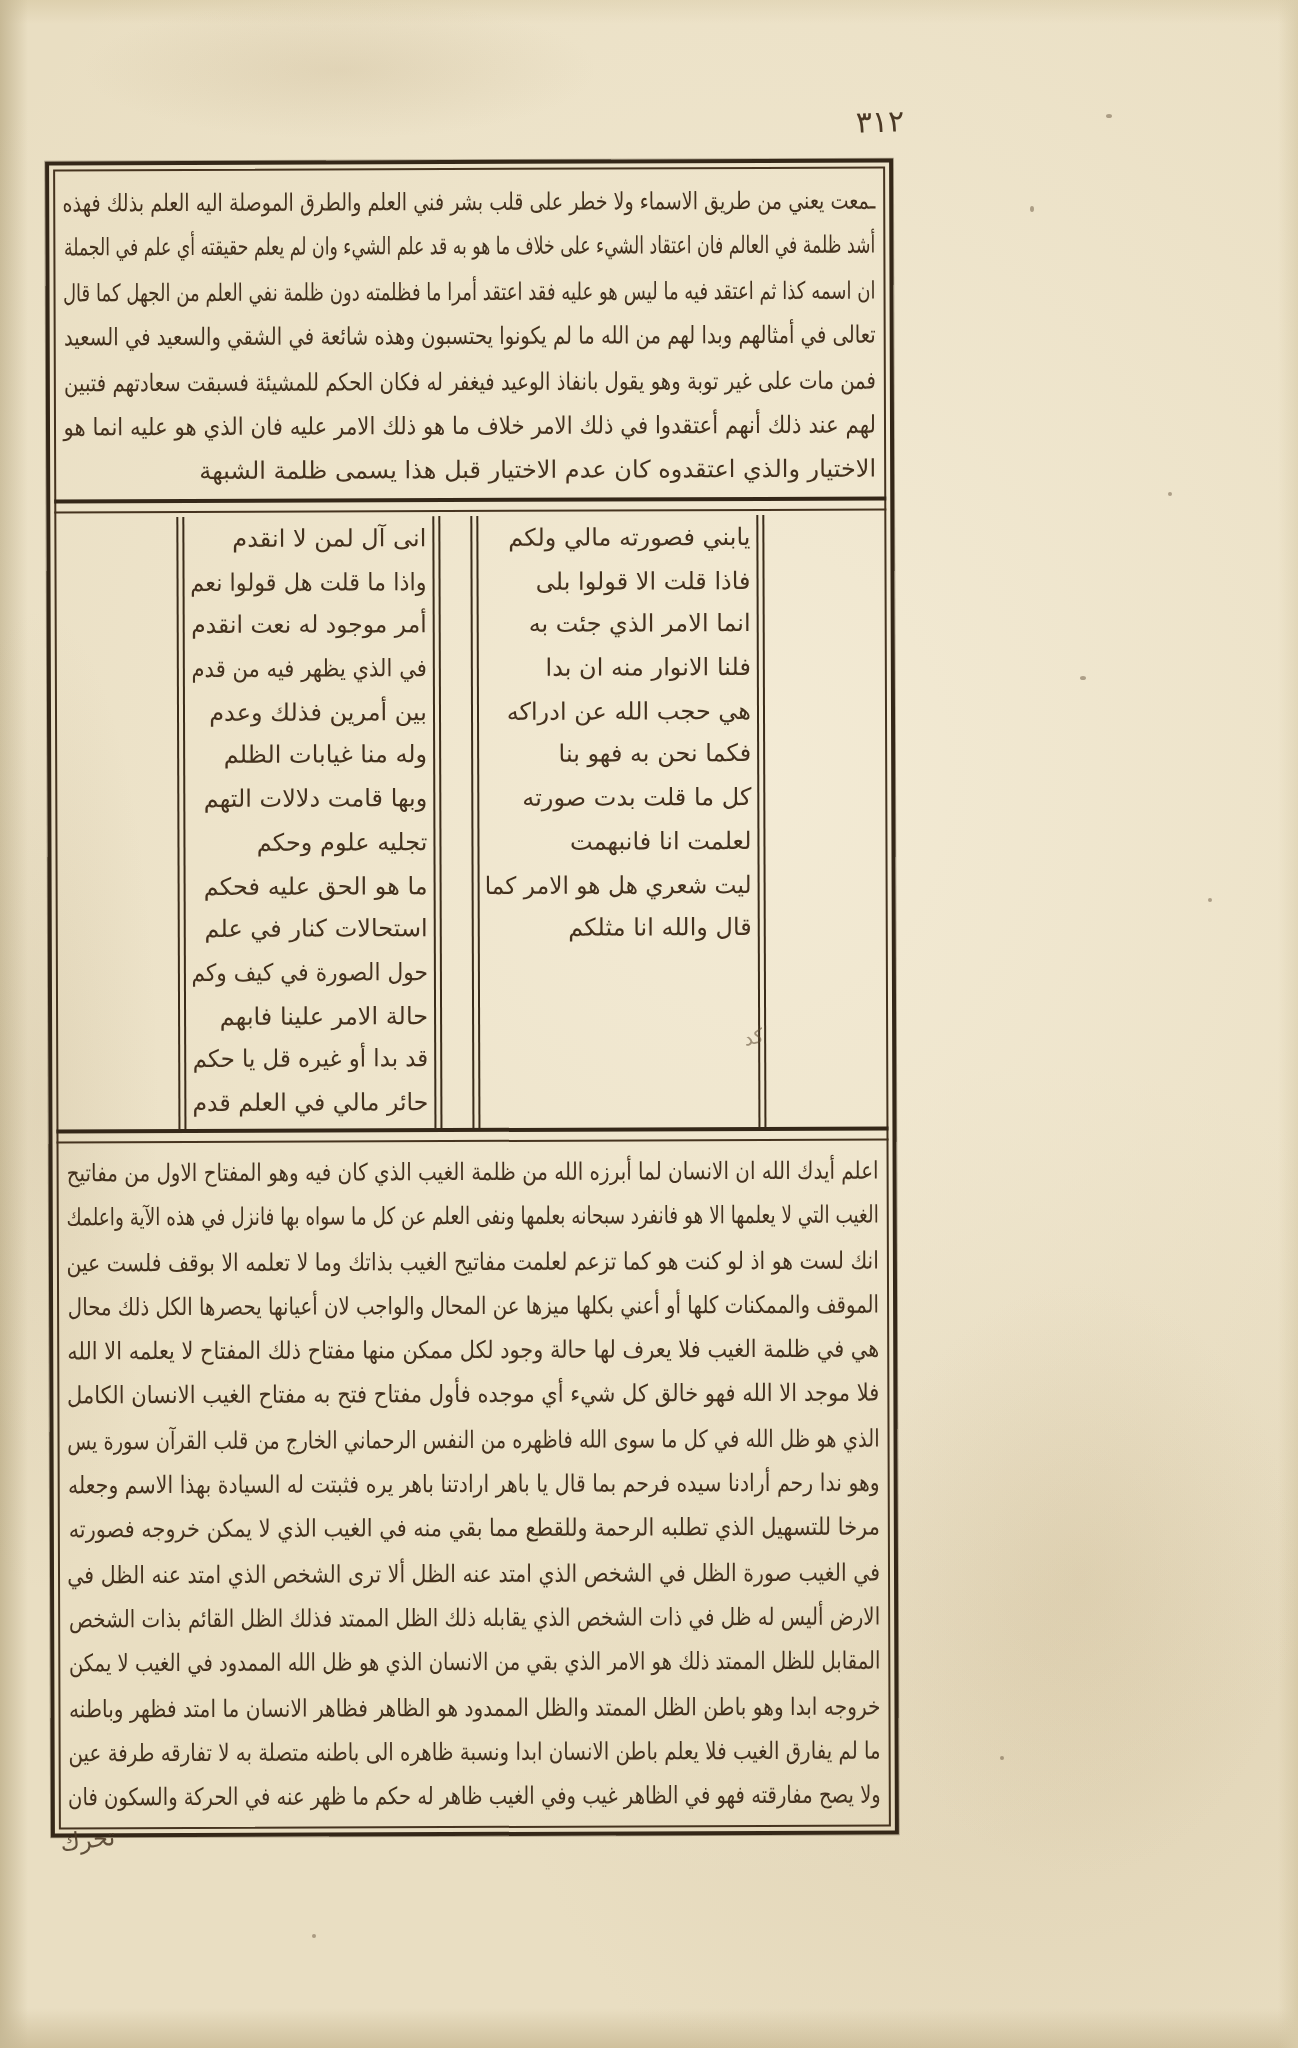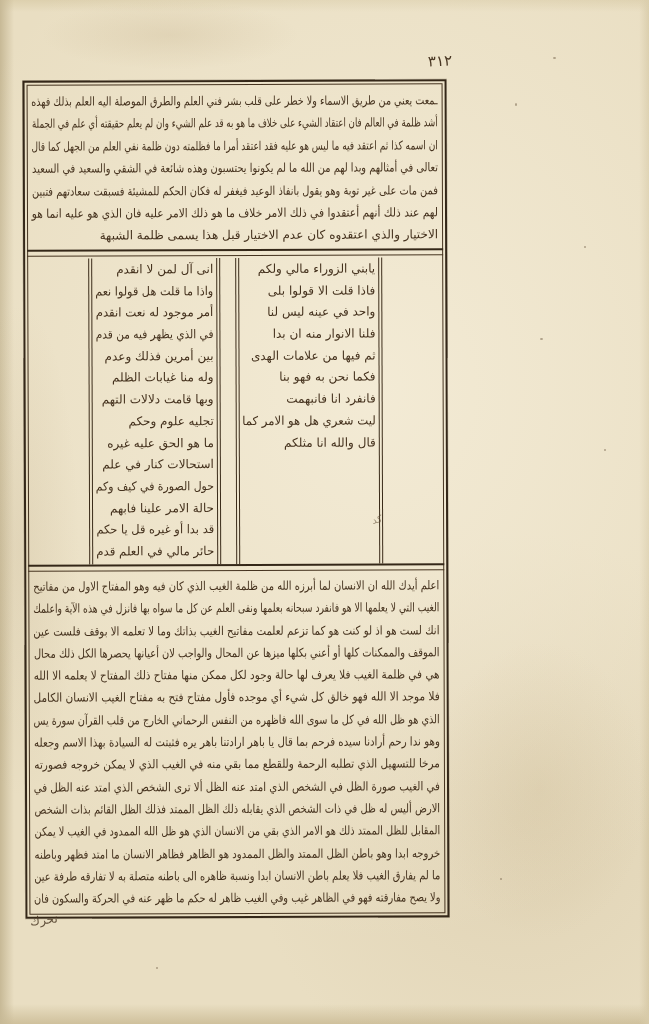--- a/index.html
+++ b/index.html
@@ -99,7 +99,7 @@
 
   <div class="poem">
     <div class="poem-col poem-col-right">
-        <div class="verse-line fit">يابني الزوراء مالي ولكم</div>
+        <div class="verse-line fit">يابني فصورته مالي ولكم</div>
         <div class="verse-line fit">فاذا قلت الا قولوا بلى</div>
         <div class="verse-line fit">واحد في عينه ليس لنا</div>
         <div class="verse-line fit">فلنا الانوار منه ان بدا</div>

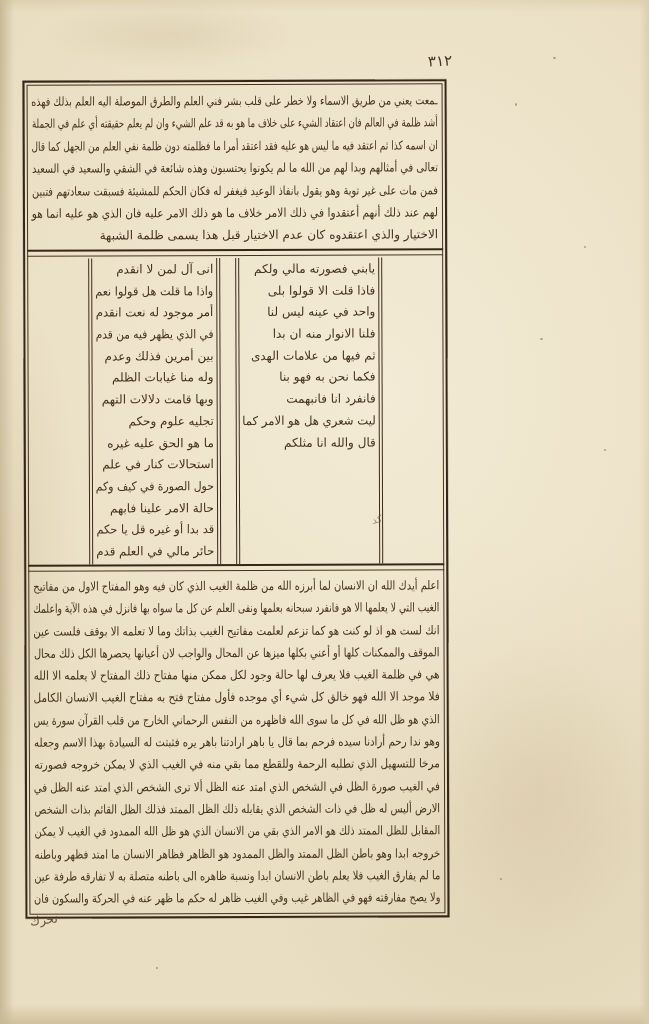--- a/index.html
+++ b/index.html
@@ -101,6 +101,7 @@
     <div class="poem-col poem-col-right">
         <div class="verse-line fit">يابني فصورته مالي ولكم</div>
         <div class="verse-line fit">فاذا قلت الا قولوا بلى</div>
+        <div class="verse-line fit">انما الامر الذي جئت به</div>
         <div class="verse-line fit">واحد في عينه ليس لنا</div>
         <div class="verse-line fit">فلنا الانوار منه ان بدا</div>
         <div class="verse-line fit">ثم فيها من علامات الهدى</div>

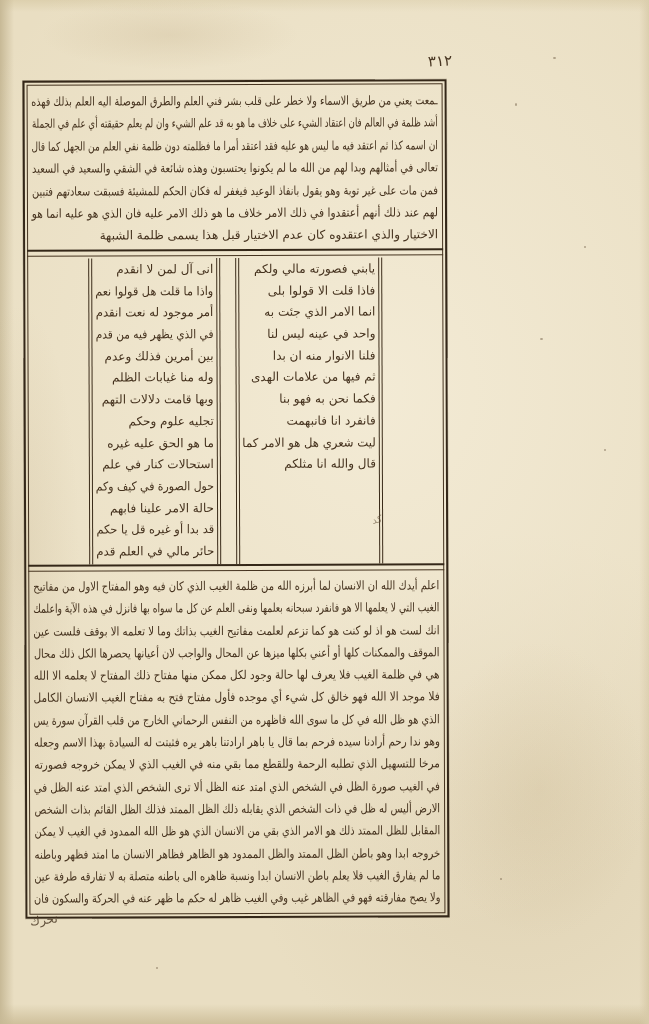--- a/index.html
+++ b/index.html
@@ -102,7 +102,6 @@
         <div class="verse-line fit">يابني فصورته مالي ولكم</div>
         <div class="verse-line fit">فاذا قلت الا قولوا بلى</div>
         <div class="verse-line fit">انما الامر الذي جئت به</div>
-        <div class="verse-line fit">واحد في عينه ليس لنا</div>
         <div class="verse-line fit">فلنا الانوار منه ان بدا</div>
         <div class="verse-line fit">ثم فيها من علامات الهدى</div>
         <div class="verse-line fit">فكما نحن به فهو بنا</div>

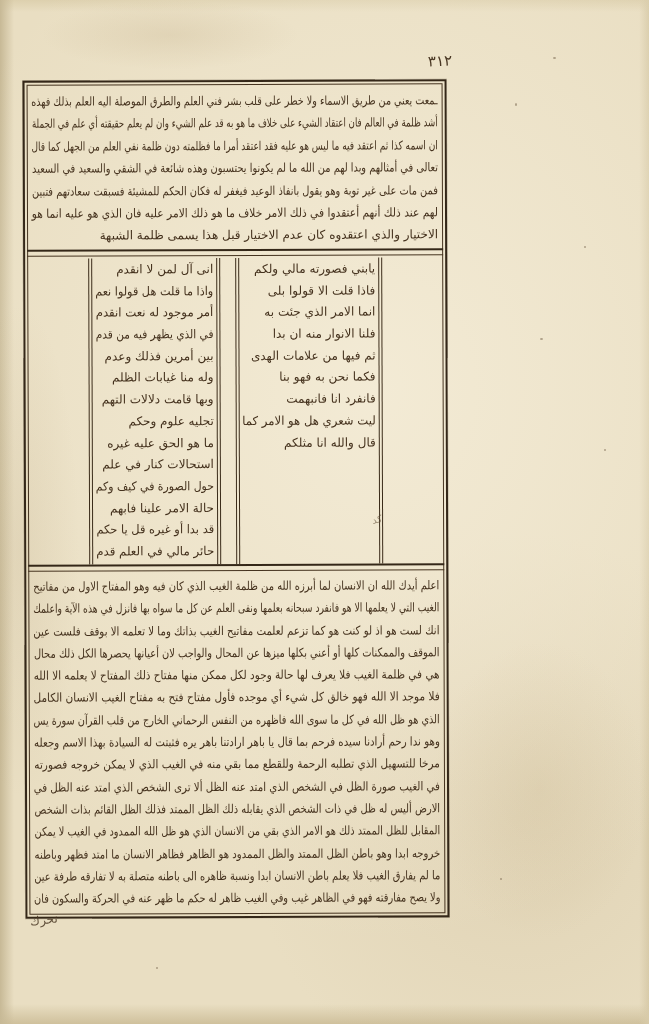--- a/index.html
+++ b/index.html
@@ -103,6 +103,7 @@
         <div class="verse-line fit">فاذا قلت الا قولوا بلى</div>
         <div class="verse-line fit">انما الامر الذي جئت به</div>
         <div class="verse-line fit">فلنا الانوار منه ان بدا</div>
+        <div class="verse-line fit">هي حجب الله عن ادراكه</div>
         <div class="verse-line fit">ثم فيها من علامات الهدى</div>
         <div class="verse-line fit">فكما نحن به فهو بنا</div>
         <div class="verse-line fit">فانفرد انا فانبهمت</div>

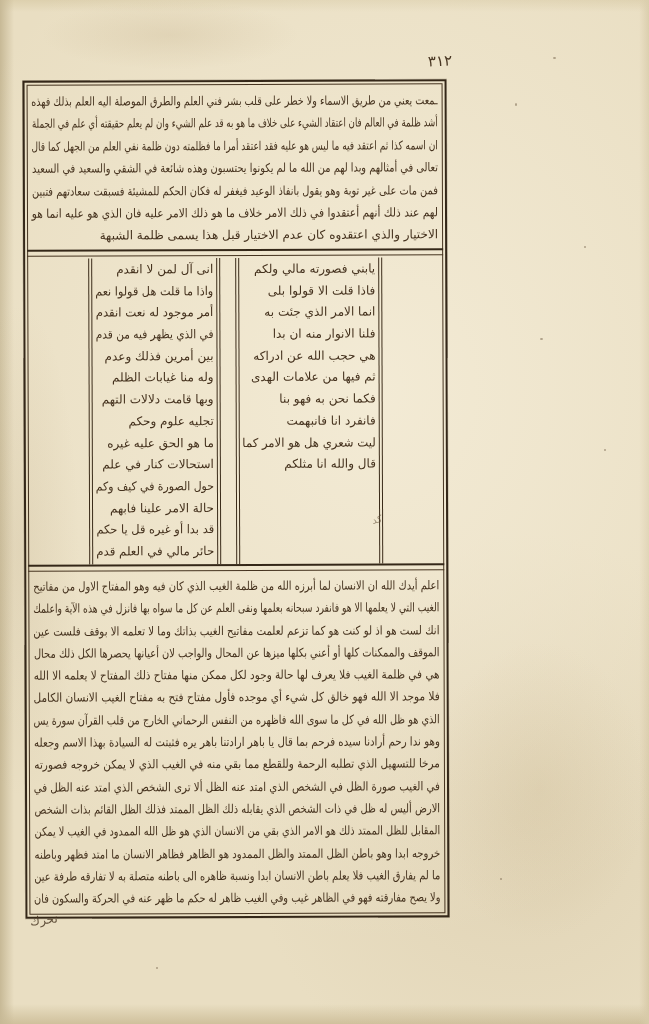--- a/index.html
+++ b/index.html
@@ -104,7 +104,6 @@
         <div class="verse-line fit">انما الامر الذي جئت به</div>
         <div class="verse-line fit">فلنا الانوار منه ان بدا</div>
         <div class="verse-line fit">هي حجب الله عن ادراكه</div>
-        <div class="verse-line fit">ثم فيها من علامات الهدى</div>
         <div class="verse-line fit">فكما نحن به فهو بنا</div>
         <div class="verse-line fit">فانفرد انا فانبهمت</div>
         <div class="verse-line fit" style="transform: scaleX(0.970803);">ليت شعري هل هو الامر كما</div>

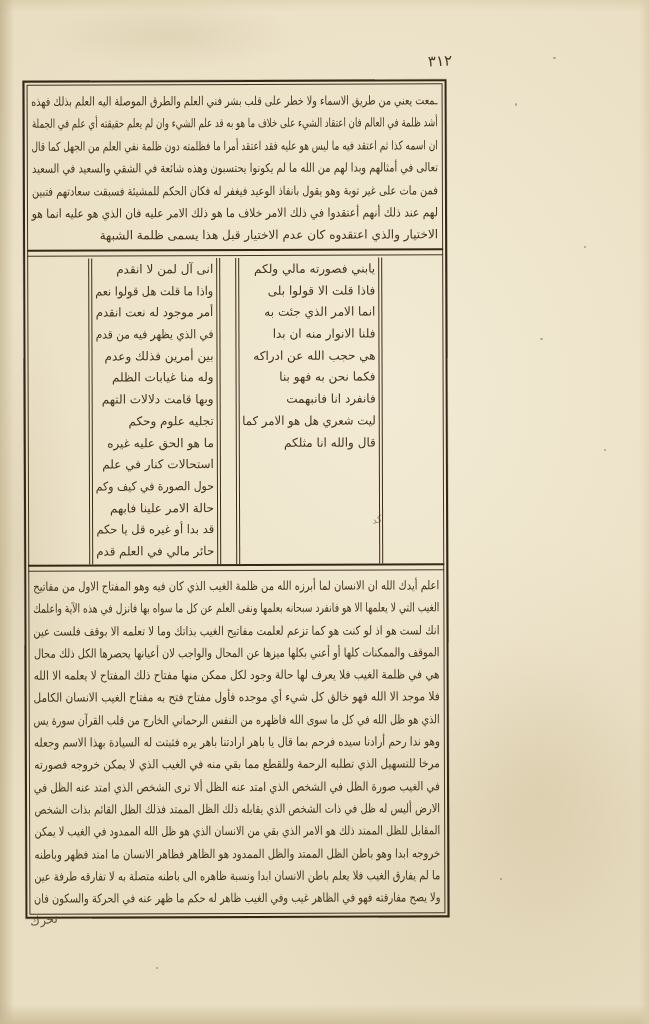--- a/index.html
+++ b/index.html
@@ -105,6 +105,7 @@
         <div class="verse-line fit">فلنا الانوار منه ان بدا</div>
         <div class="verse-line fit">هي حجب الله عن ادراكه</div>
         <div class="verse-line fit">فكما نحن به فهو بنا</div>
+        <div class="verse-line fit">كل ما قلت بدت صورته</div>
         <div class="verse-line fit">فانفرد انا فانبهمت</div>
         <div class="verse-line fit" style="transform: scaleX(0.970803);">ليت شعري هل هو الامر كما</div>
         <div class="verse-line fit">قال والله انا مثلكم</div>

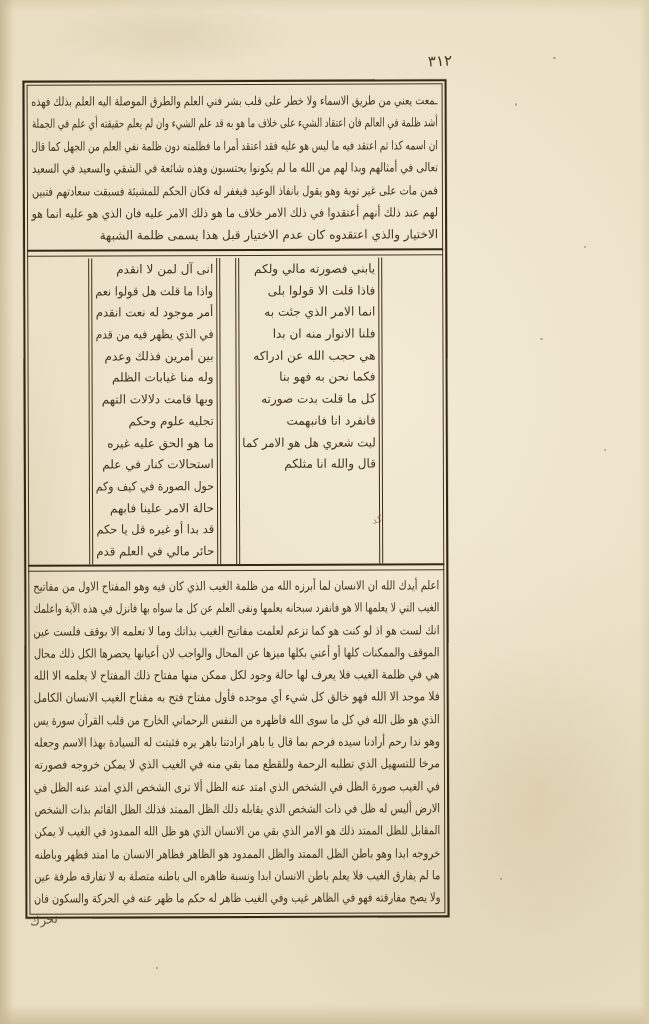--- a/index.html
+++ b/index.html
@@ -106,7 +106,7 @@
         <div class="verse-line fit">هي حجب الله عن ادراكه</div>
         <div class="verse-line fit">فكما نحن به فهو بنا</div>
         <div class="verse-line fit">كل ما قلت بدت صورته</div>
-        <div class="verse-line fit">فانفرد انا فانبهمت</div>
+        <div class="verse-line fit">لعلمت انا فانبهمت</div>
         <div class="verse-line fit" style="transform: scaleX(0.970803);">ليت شعري هل هو الامر كما</div>
         <div class="verse-line fit">قال والله انا مثلكم</div>
       </div>

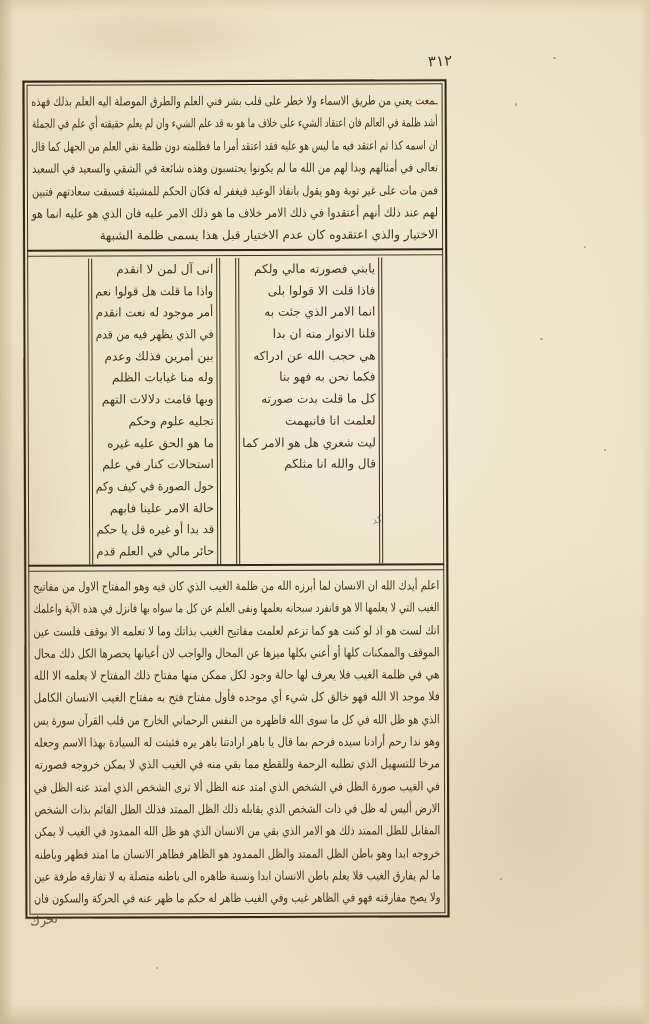--- a/index.html
+++ b/index.html
@@ -119,7 +119,7 @@
         <div class="verse-line fit">وله منا غيابات الظلم</div>
         <div class="verse-line fit">وبها قامت دلالات التهم</div>
         <div class="verse-line fit">تجليه علوم وحكم</div>
-        <div class="verse-line fit">ما هو الحق عليه غيره</div>
+        <div class="verse-line fit">ما هو الحق عليه فحكم</div>
         <div class="verse-line fit">استحالات كنار في علم</div>
         <div class="verse-line fit" style="transform: scaleX(0.907692);">حول الصورة في كيف وكم</div>
         <div class="verse-line fit">حالة الامر علينا فابهم</div>

